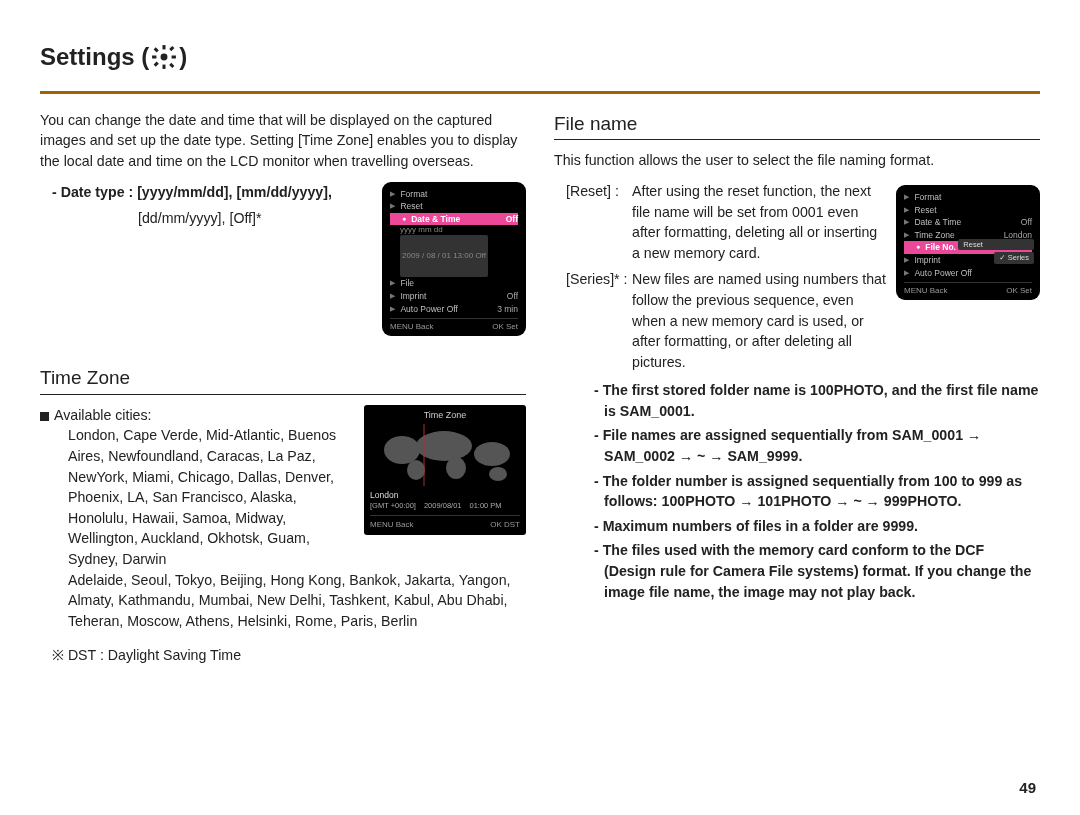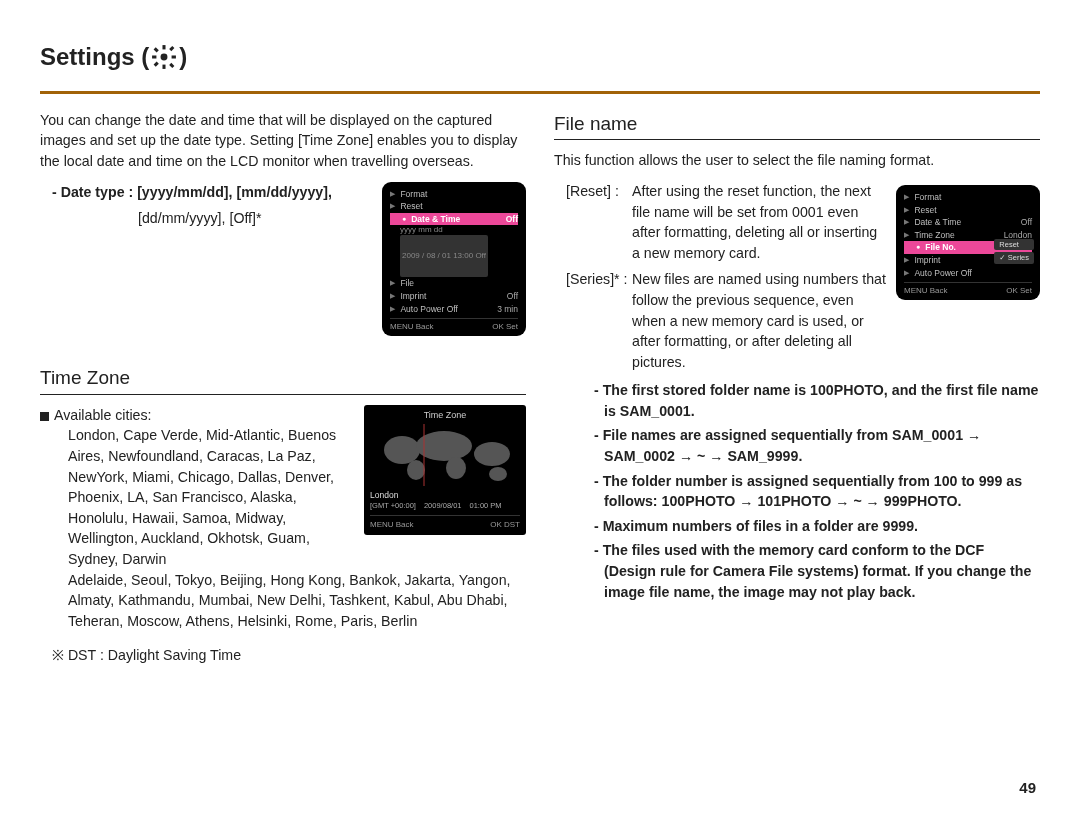--- a/index.html
+++ b/index.html
@@ -64,7 +64,7 @@
   .lcd-sub { font-size:8px; color:#888; padding-left:10px; display:flex; gap:6px;}
   .lcd-foot { border-top:1px solid #333; margin-top:3px; padding-top:3px; display:flex; justify-content:space-between; font-size:8px; color:#999;}
   .lcd-btn { background:#333; color:#ddd; padding:1px 5px; border-radius:2px; font-size:7.5px;}
-  .lcd-check { background:#333; color:#ddd; padding:1px 5px; border-radius:2px; font-size:7.5px;}
+  .lcd-check { background:#333; color:#ddd; padding:1px 5px; border-radius:2px; font-size:7.5px;margin-left:36px;}
   .lcd .tri { font-size:7px; color:#777; margin-right:2px;}
   .float-lcd { float:right; margin:0 0 6px 10px;}
   .col-right .float-lcd { margin-top:4px; }

